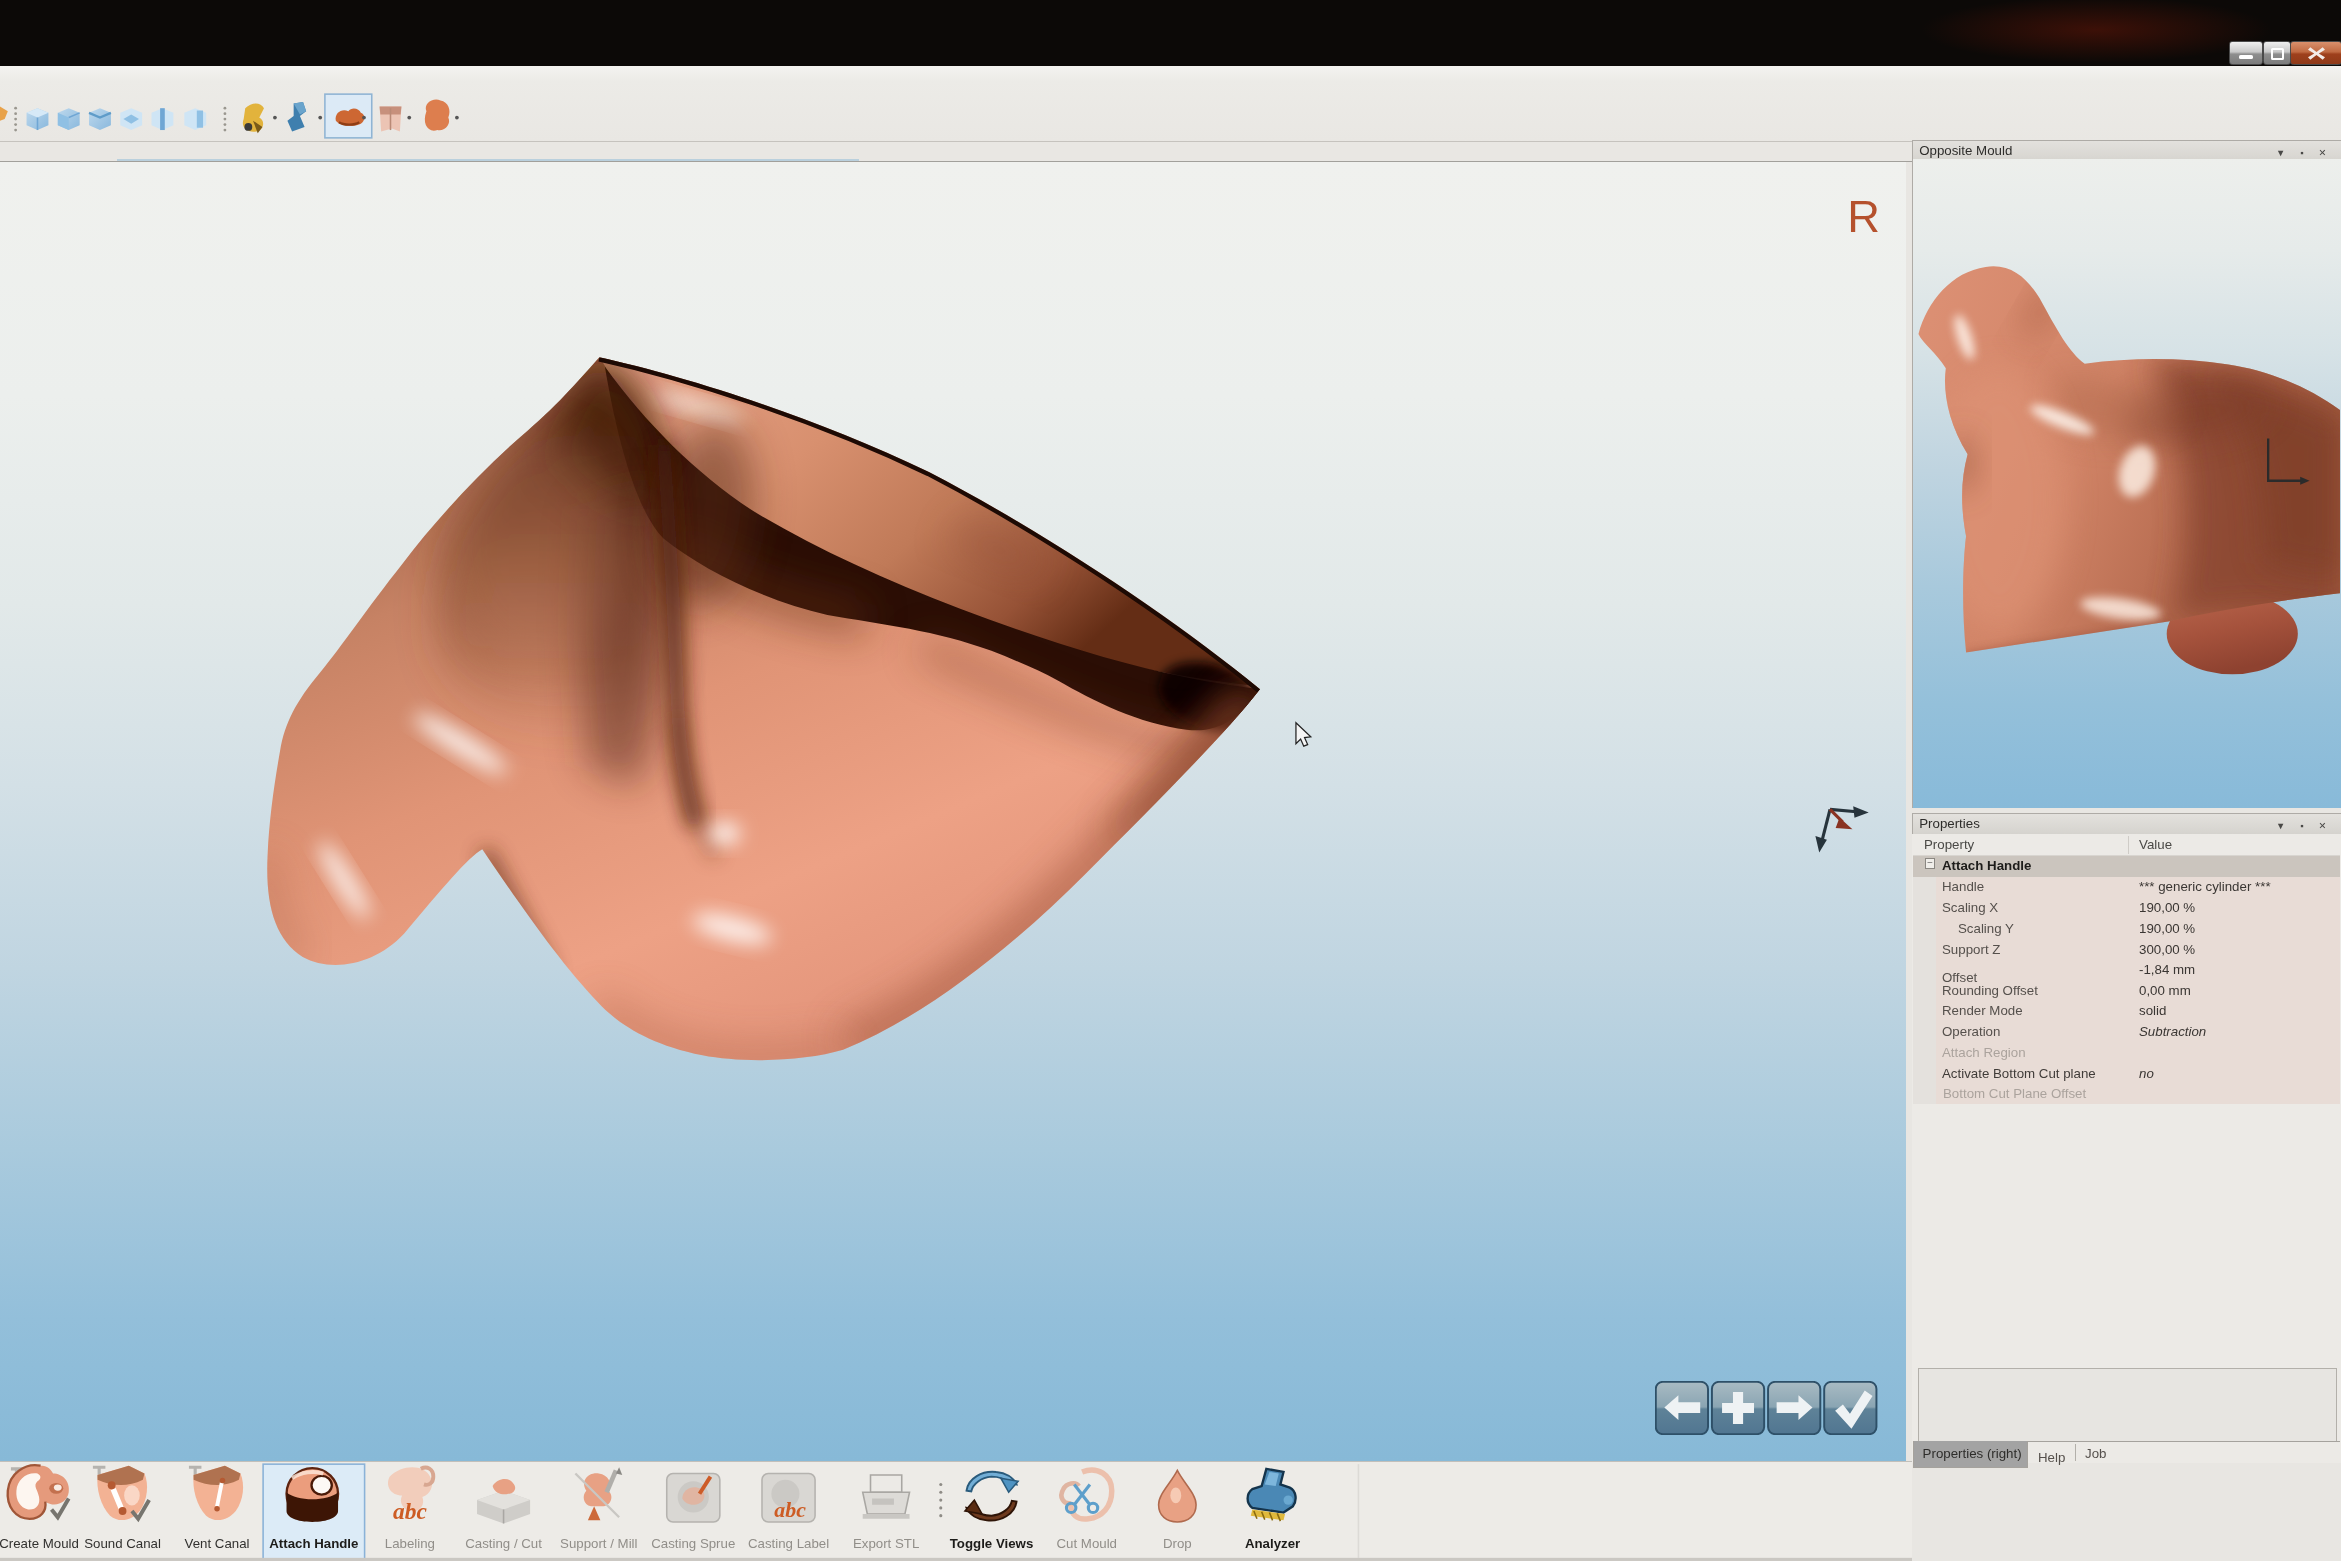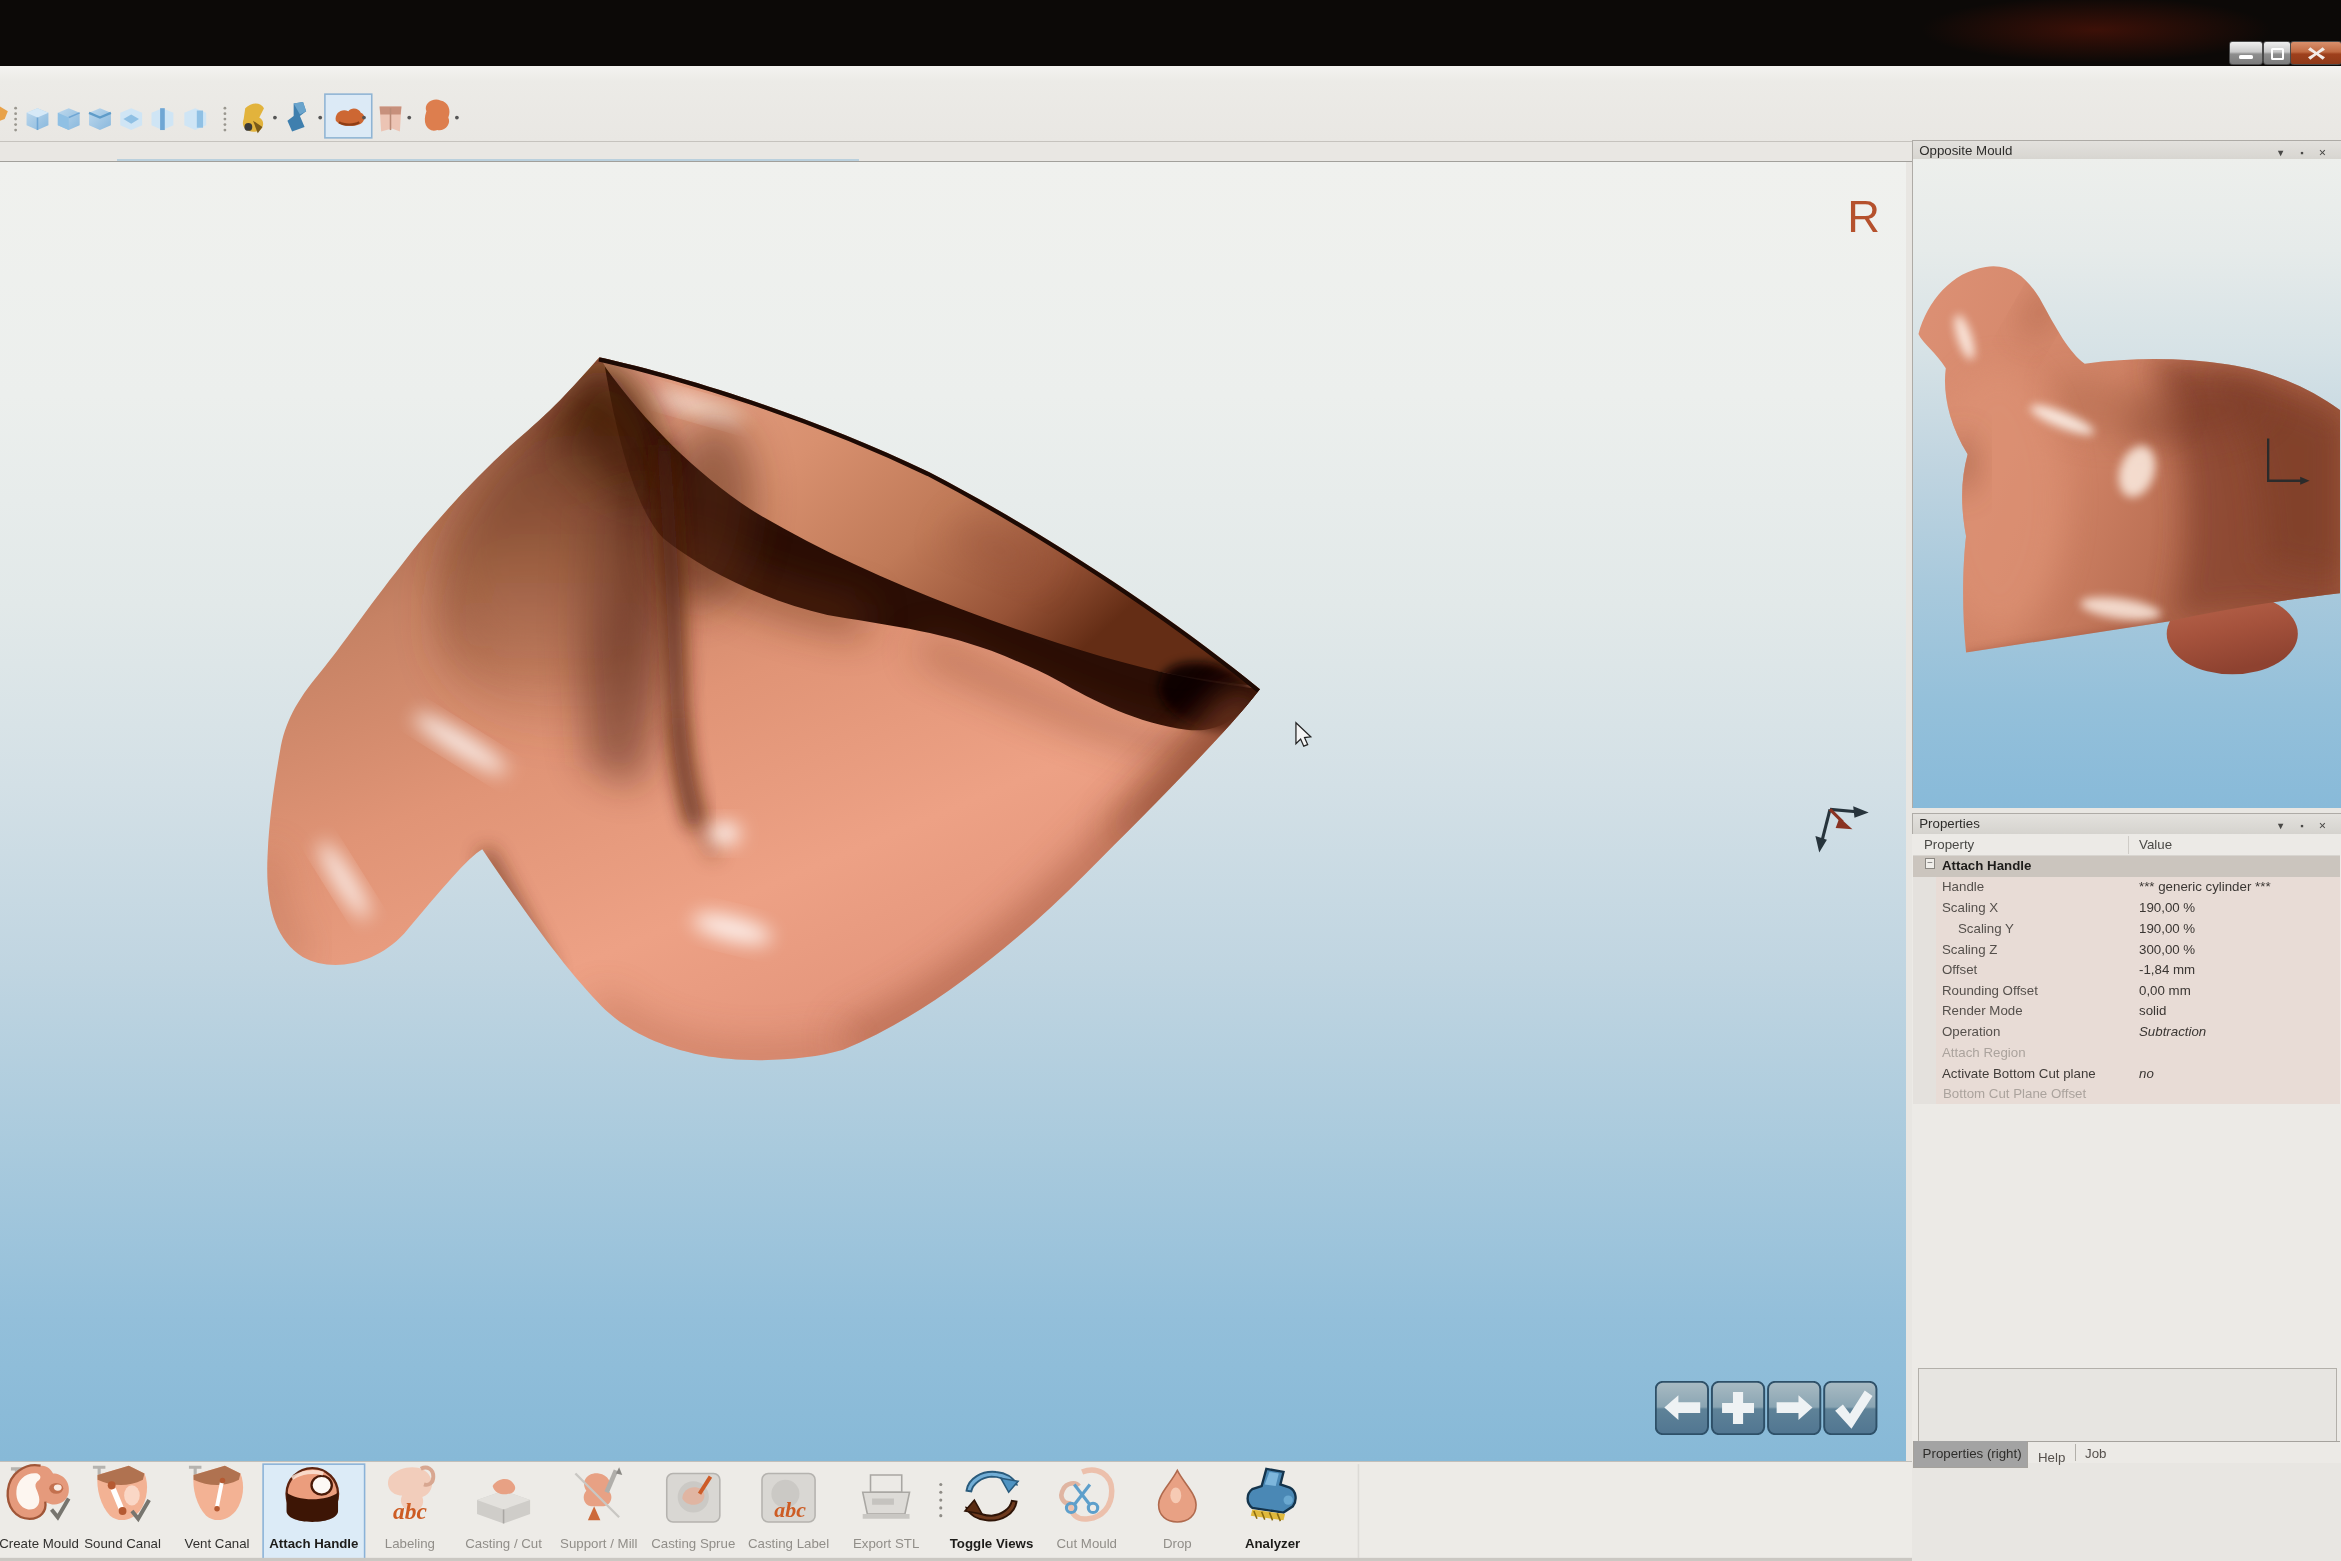--- a/index.html
+++ b/index.html
@@ -320,7 +320,7 @@
       <div class="abs" style="left:226px;top:66px;color:#3a3633;">190,00 %</div>
     <div class="abs" style="left:29px;top:87px;color:#55504c;margin-left:16px;">Scaling Y</div>
       <div class="abs" style="left:226px;top:87px;color:#3a3633;">190,00 %</div>
-    <div class="abs" style="left:29px;top:108px;color:#55504c;">Scaling Z</div>
+    <div class="abs" style="left:29px;top:108px;color:#55504c;">Support Z</div>
       <div class="abs" style="left:226px;top:108px;color:#3a3633;">300,00 %</div>
     <div class="abs" style="left:29px;top:128px;color:#55504c;">Offset</div>
       <div class="abs" style="left:226px;top:128px;color:#3a3633;">-1,84 mm</div>

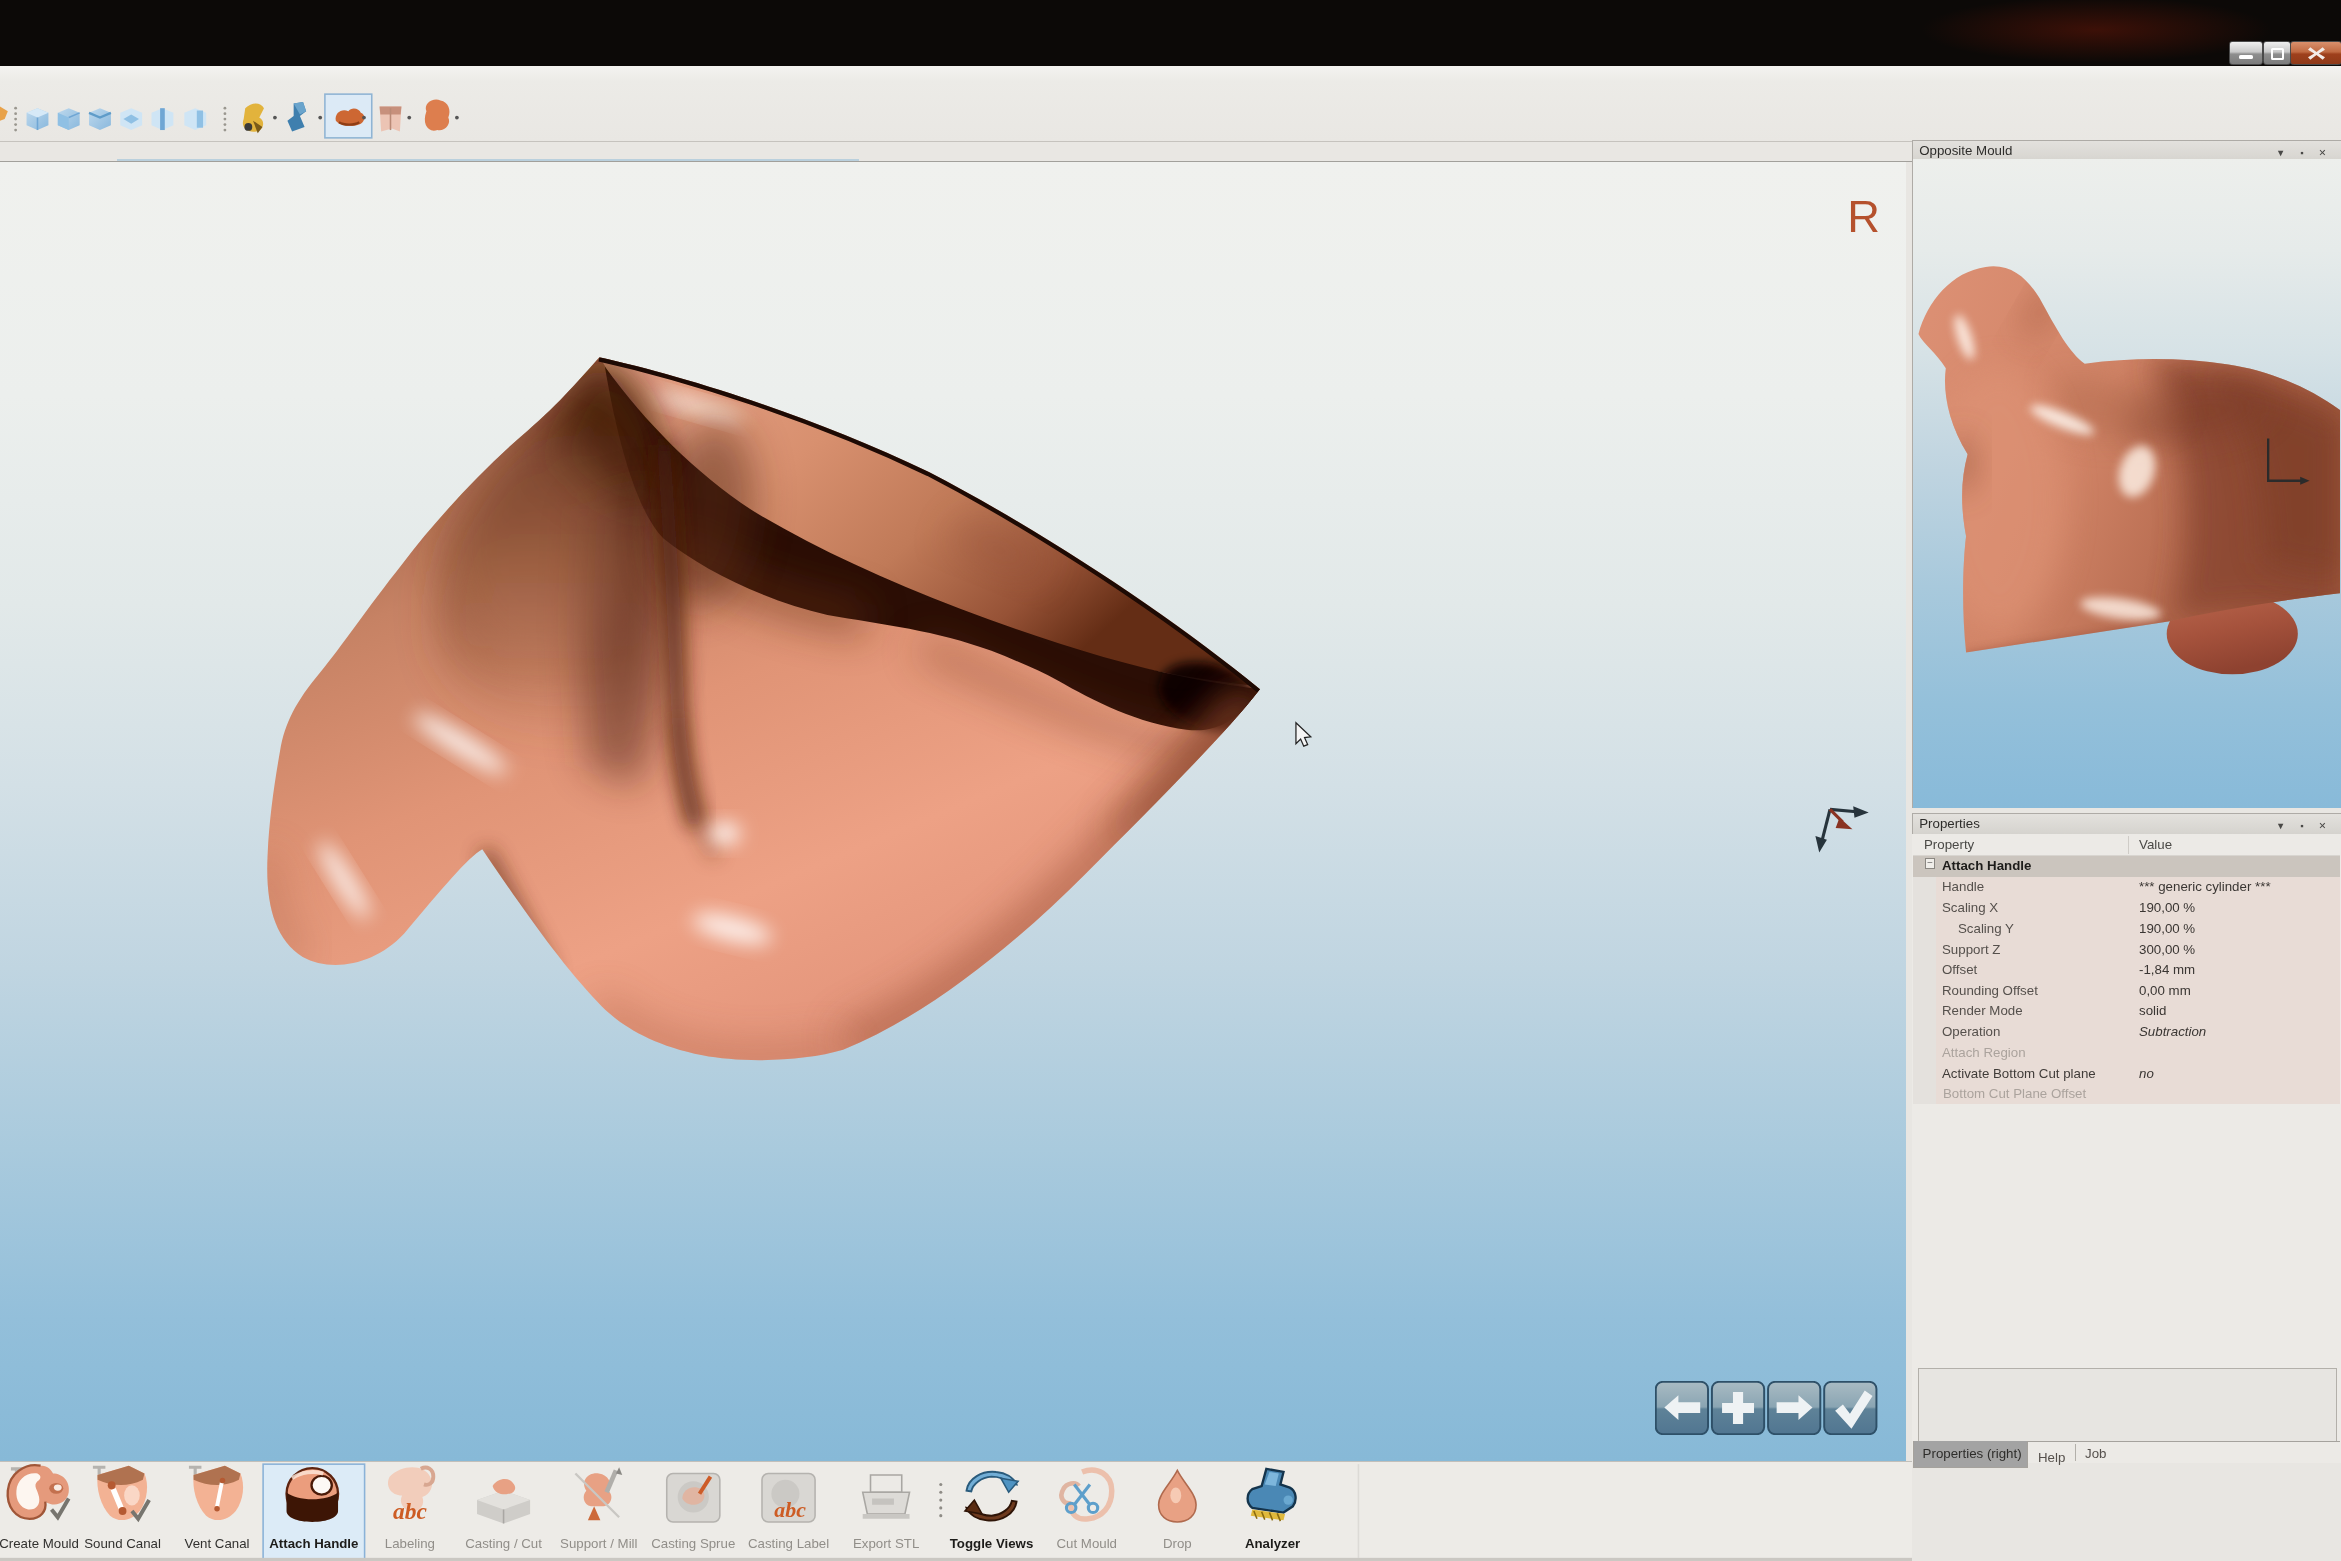--- a/index.html
+++ b/index.html
@@ -322,7 +322,7 @@
       <div class="abs" style="left:226px;top:87px;color:#3a3633;">190,00 %</div>
     <div class="abs" style="left:29px;top:108px;color:#55504c;">Support Z</div>
       <div class="abs" style="left:226px;top:108px;color:#3a3633;">300,00 %</div>
-    <div class="abs" style="left:29px;top:128px;color:#55504c;">Offset</div>
+    <div class="abs" style="left:29px;top:136px;color:#55504c;">Offset</div>
       <div class="abs" style="left:226px;top:128px;color:#3a3633;">-1,84 mm</div>
     <div class="abs" style="left:29px;top:149px;color:#55504c;">Rounding Offset</div>
       <div class="abs" style="left:226px;top:149px;color:#3a3633;">0,00 mm</div>

